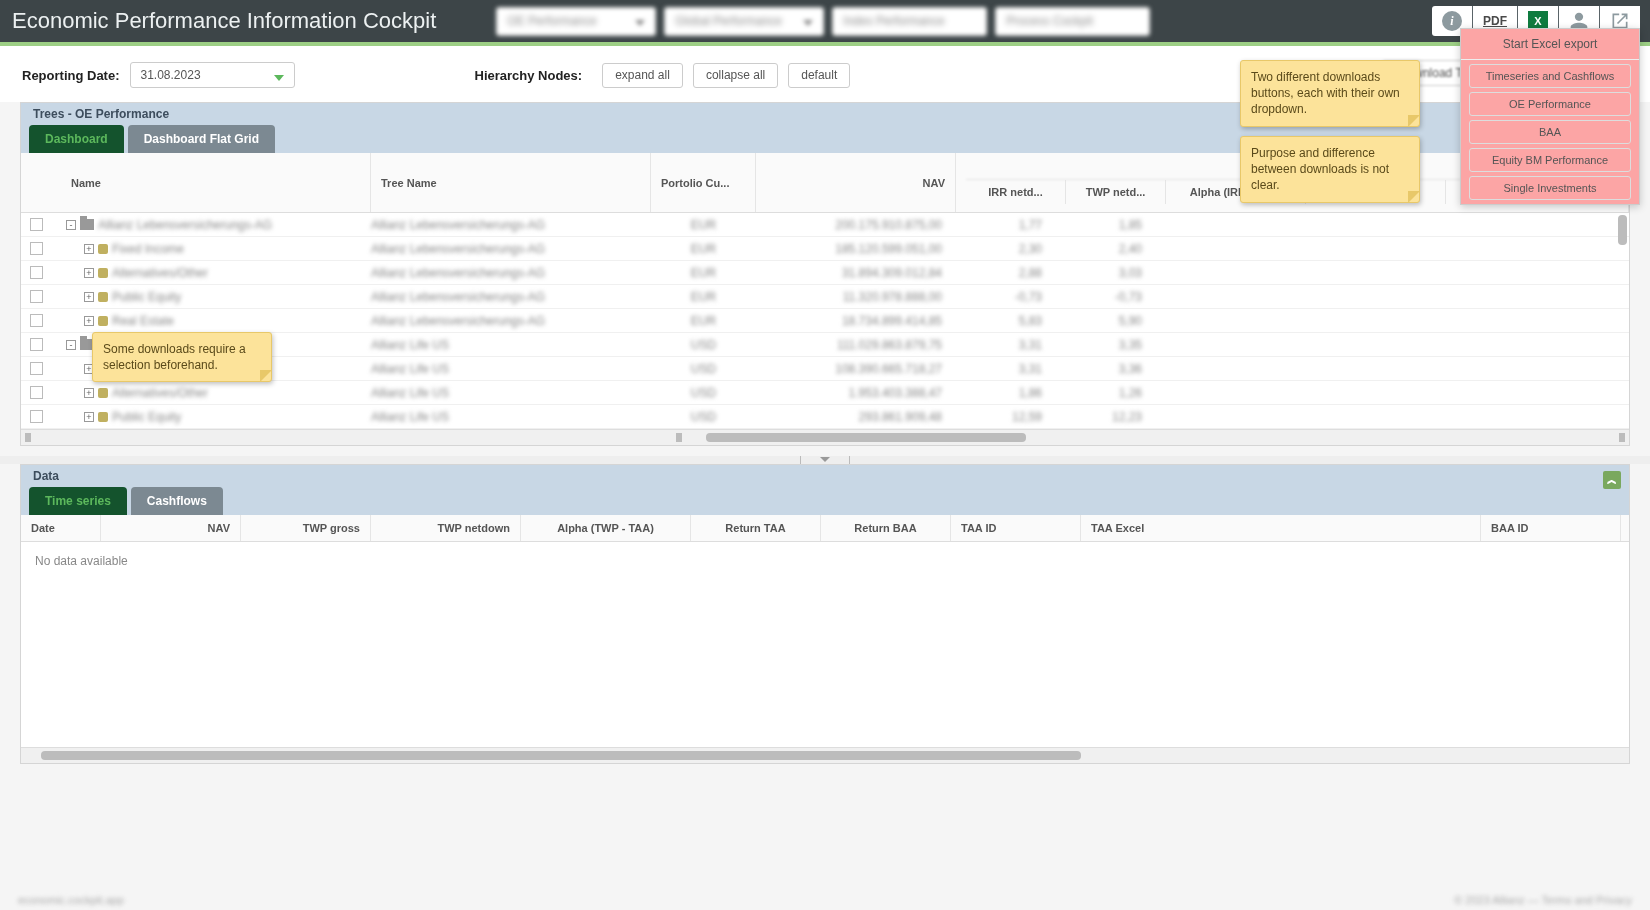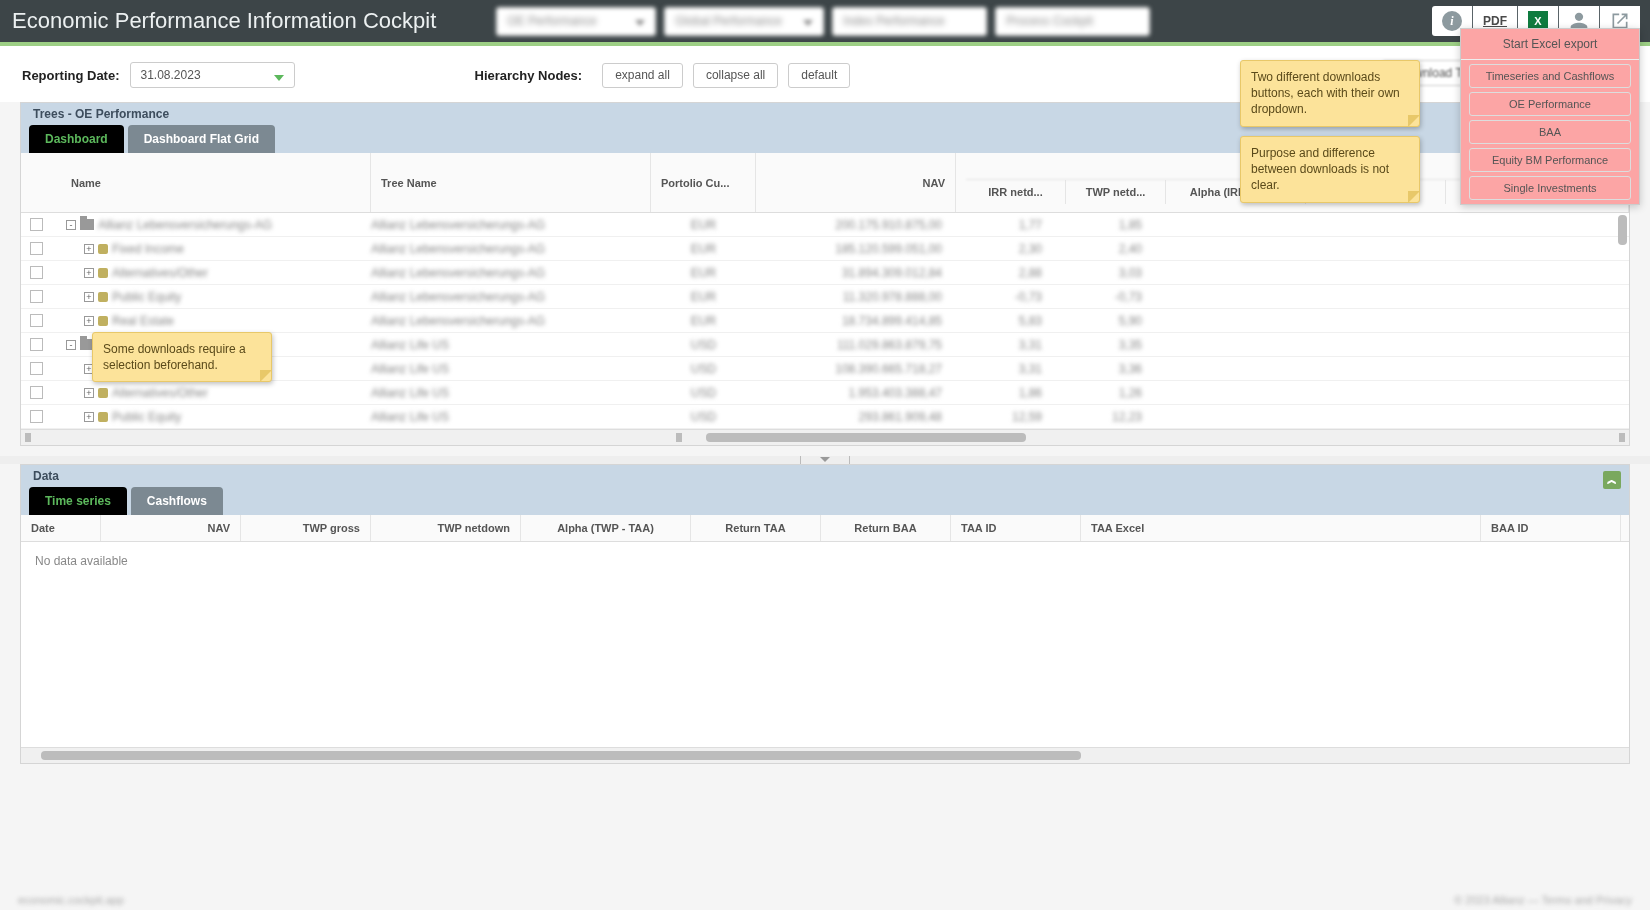--- a/index.html
+++ b/index.html
@@ -156,7 +156,7 @@
     font-size:12px;
   }
   .tab.active {
-    background:#000000; color:#5cb85c;
+    background:#14532d; color:#5cb85c;
   }
 
   

